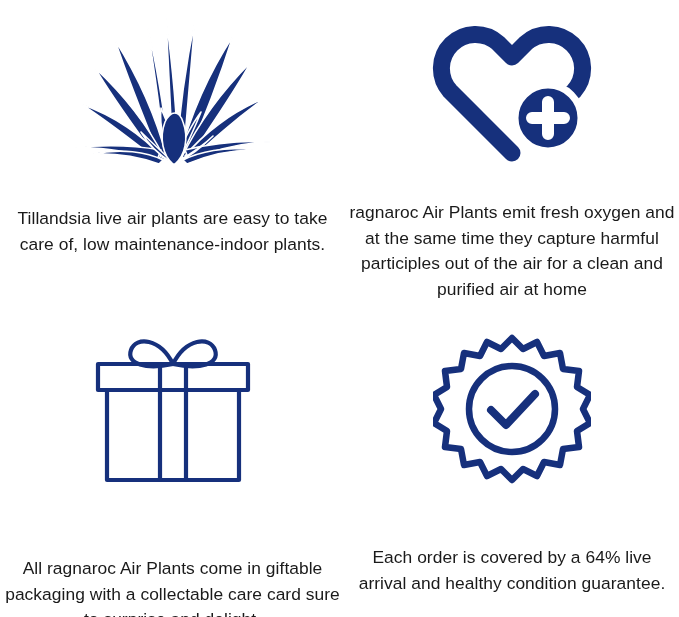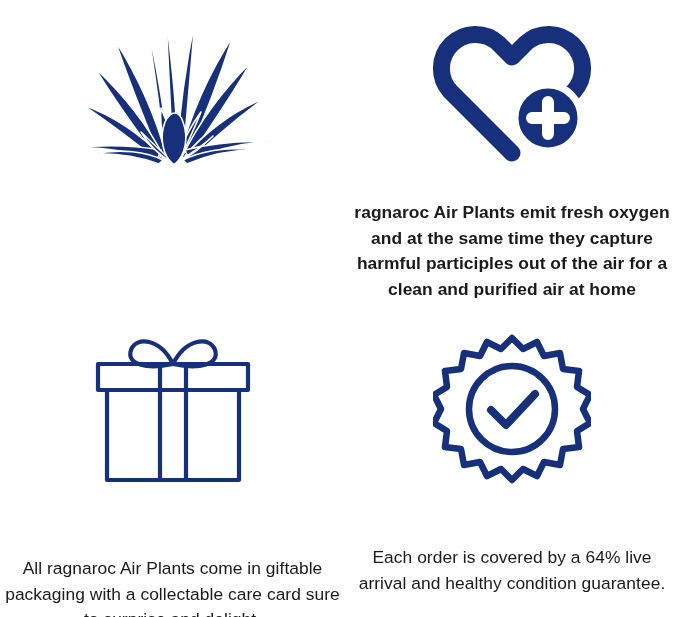--- a/index.html
+++ b/index.html
@@ -94,6 +94,7 @@
         </g>
       </svg>
     </div>
+    <div class="caption cap-tl">Tillandsia live air plants are easy to take care of, low maintenance-indoor plants.</div>
   </div>
 
   <div class="feature-cell cell-tr">

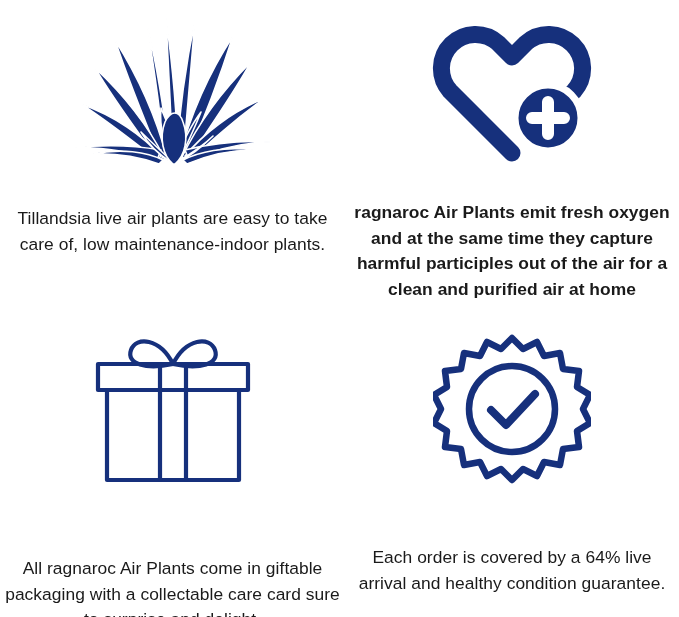--- a/index.html
+++ b/index.html
@@ -30,7 +30,7 @@
     overflow: hidden;
   }
   .cell-tl { padding: 8px 4px 0 4px; }
-  .cell-tr { padding: 8px 2px 0 2px; font-weight: bold; }
+  .cell-tr { padding: 8px 2px 0 2px; }
   .cell-bl { padding: 8px 4px 0 4px; }
   .cell-br { padding: 8px 2px 0 2px; }
 

